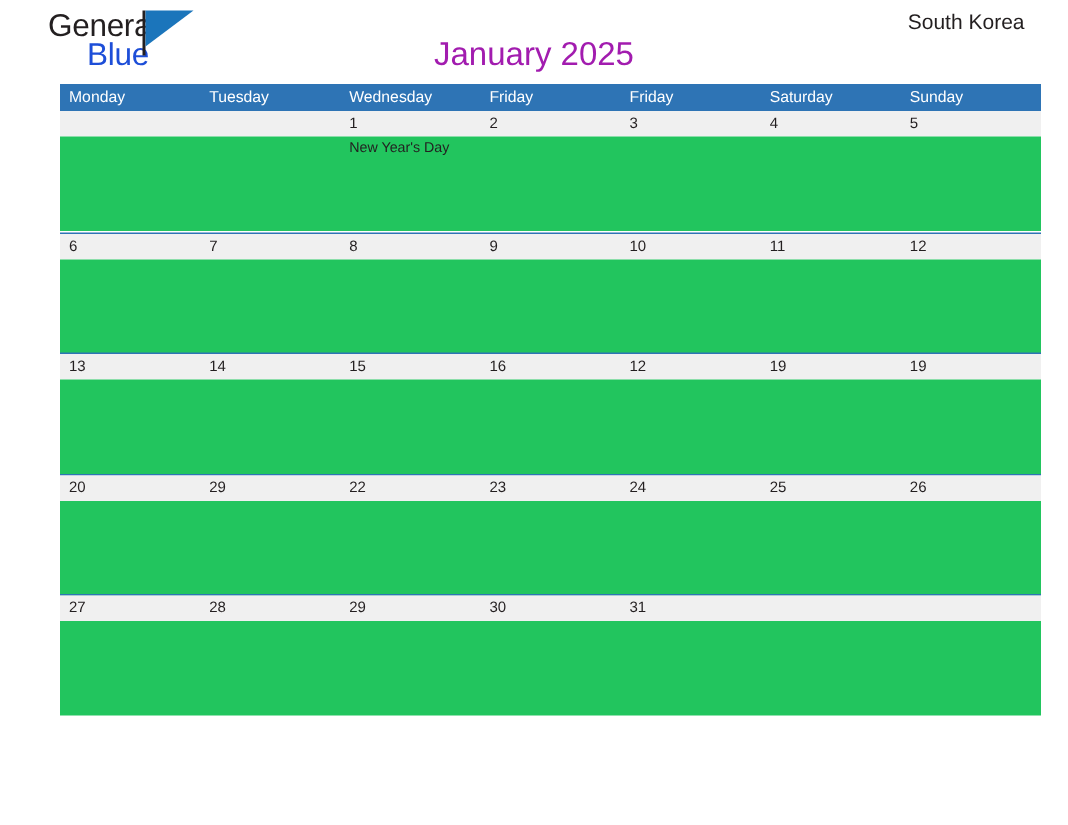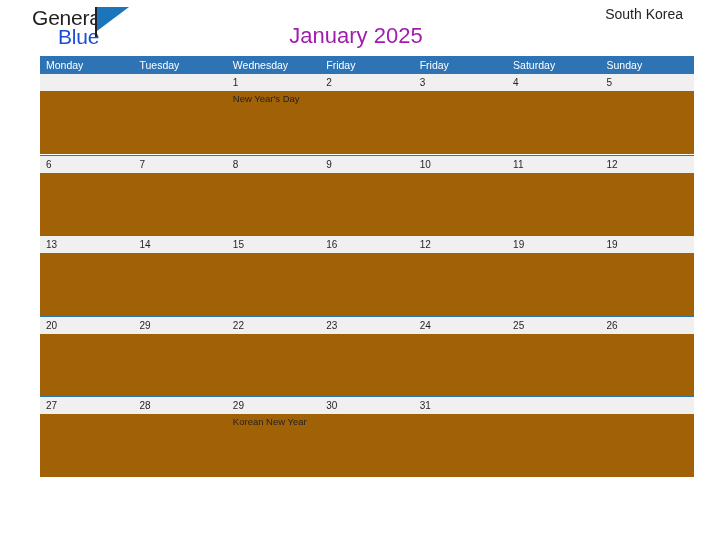--- a/index.html
+++ b/index.html
@@ -151,7 +151,7 @@
   }
   .events-band {
     display: flex;
-    background: #a16207;
+    background: #22c55e;
     height: 63px;
   }
   .event-cell {

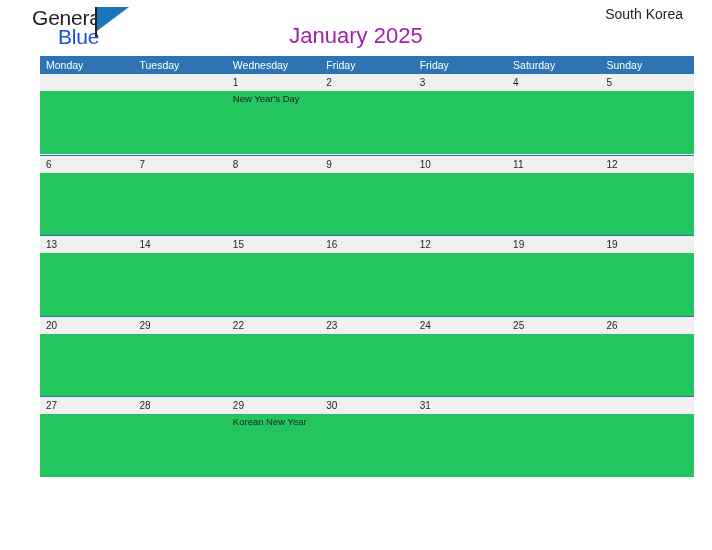--- a/index.html
+++ b/index.html
@@ -360,9 +360,6 @@
             <div class="event-label"></div>
           </div>
         <div class="event-cell">
-            <div class="event-label">Korean New Year</div>
-          </div>
-        <div class="event-cell">
             <div class="event-label"></div>
           </div>
         <div class="event-cell">

